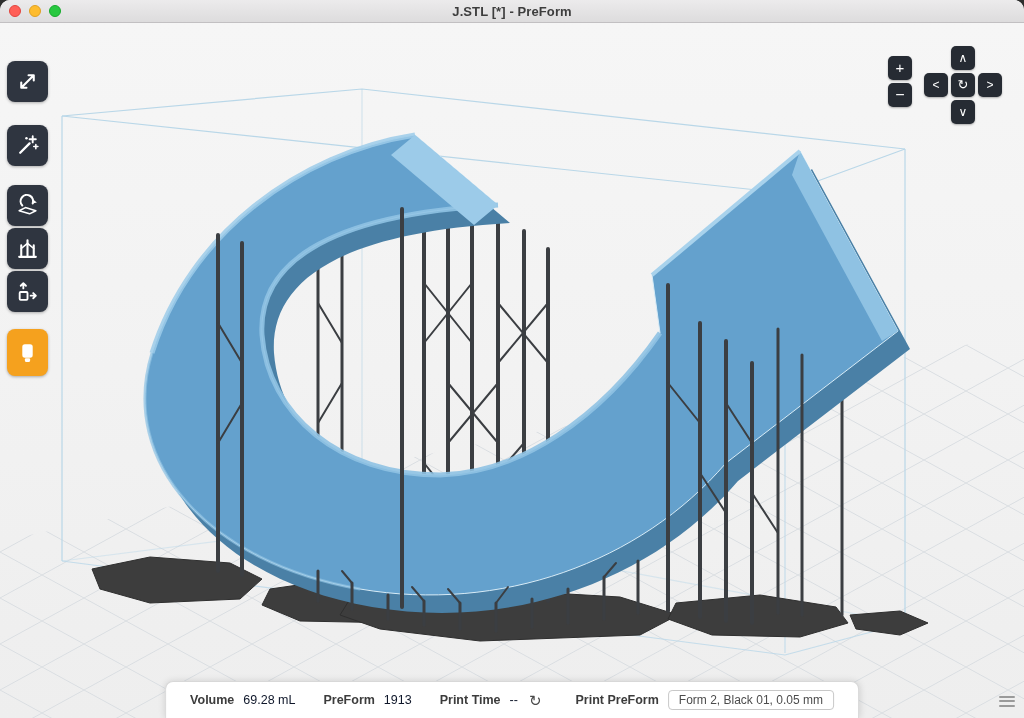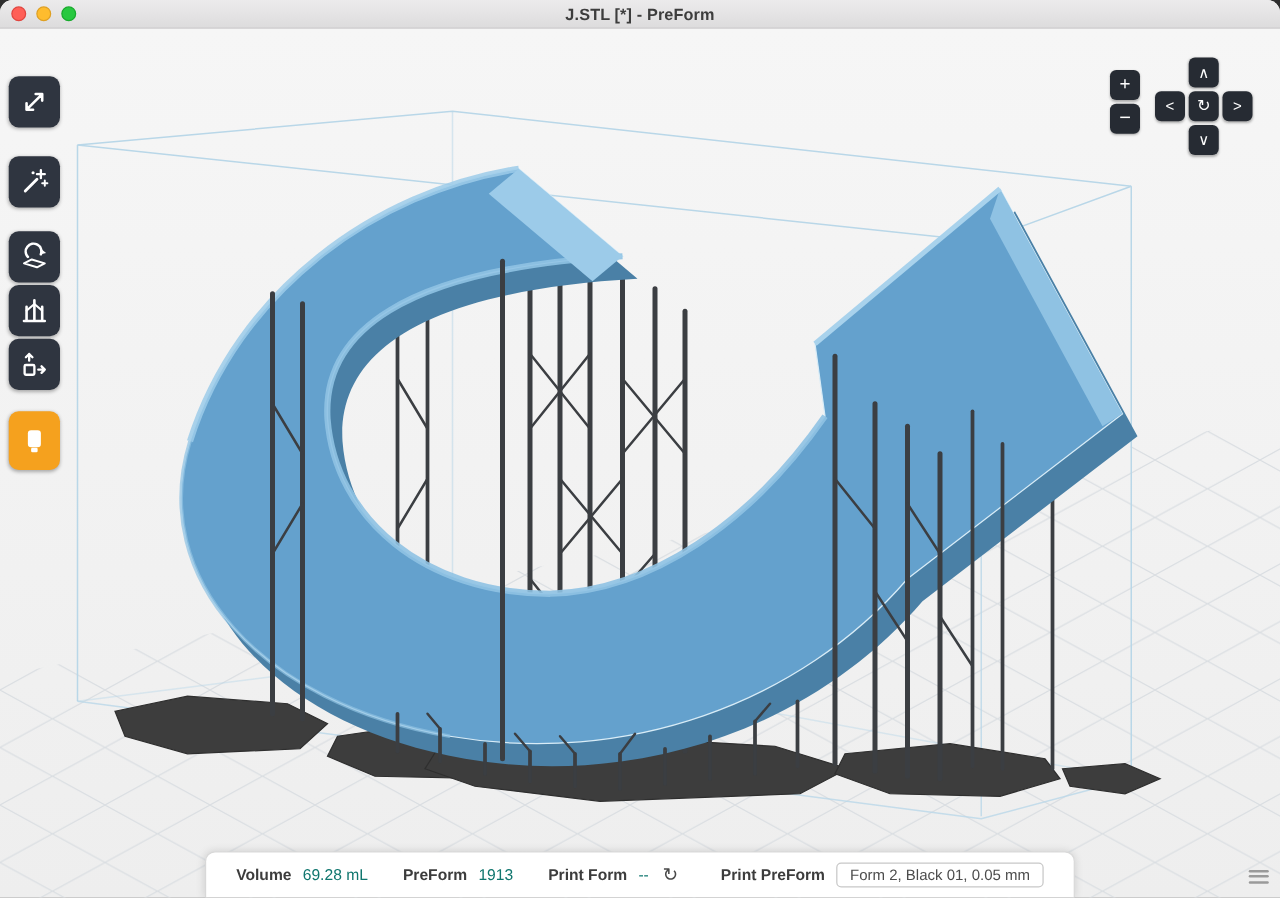--- a/index.html
+++ b/index.html
@@ -61,7 +61,7 @@
   }
   .sb-group{display:flex;align-items:center;}
   .sb-label{font-size:12.5px;font-weight:700;color:#3c3c3c;}
-  .sb-value{font-size:12.5px;color:#0f766e;margin-left:9px;text-align:center;}
+  .sb-value{font-size:12.5px;color:#0f172a;margin-left:9px;text-align:center;}
   .settings-box{
     border:1px solid #c8c8c8;border-radius:4px;padding:2px 10px;font-size:12px;
     color:#4c4c4c;margin-left:9px;background:#fff;cursor:pointer;

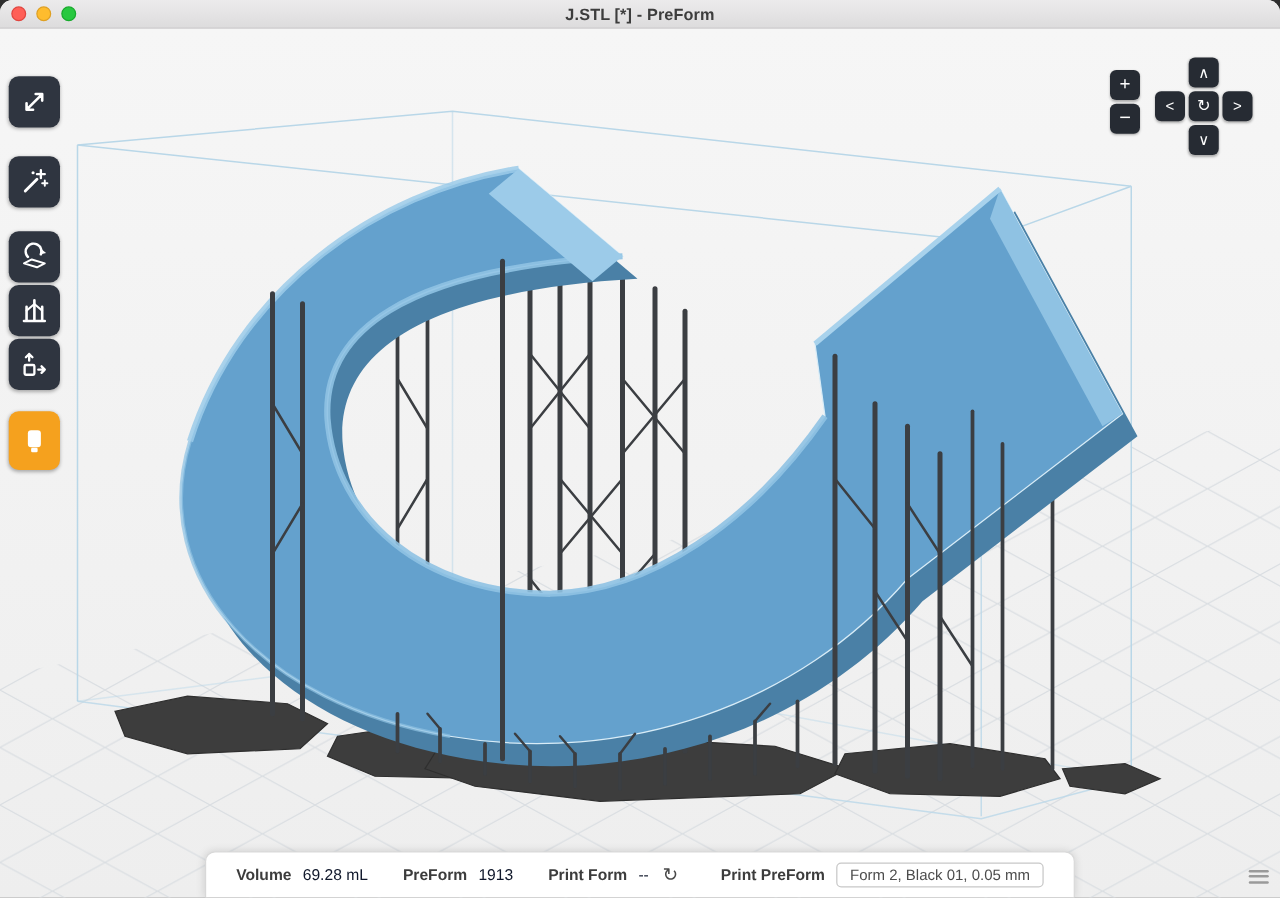--- a/index.html
+++ b/index.html
@@ -258,7 +258,7 @@
         <span class="sb-value">1913</span>
       </div>
       <div class="sb-group">
-        <span class="sb-label">Print Form</span>
+        <span class="sb-label">Print Time</span>
         <span class="sb-value">--</span>
         <button class="refresh-btn">↻</button>
       </div>

